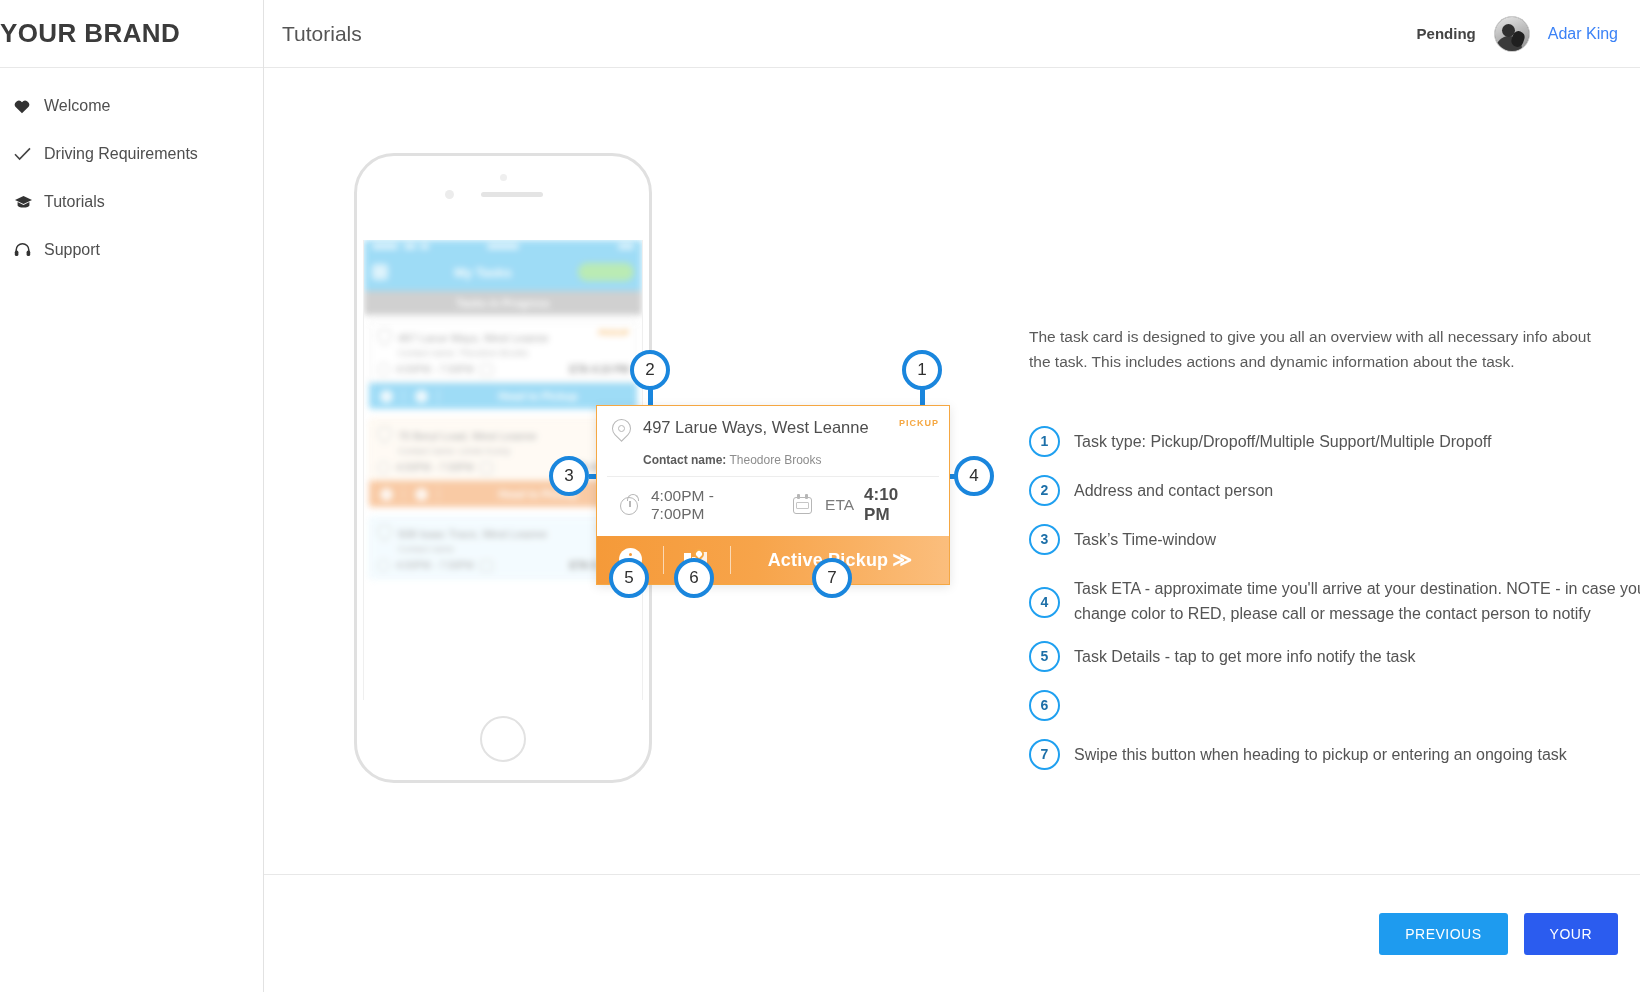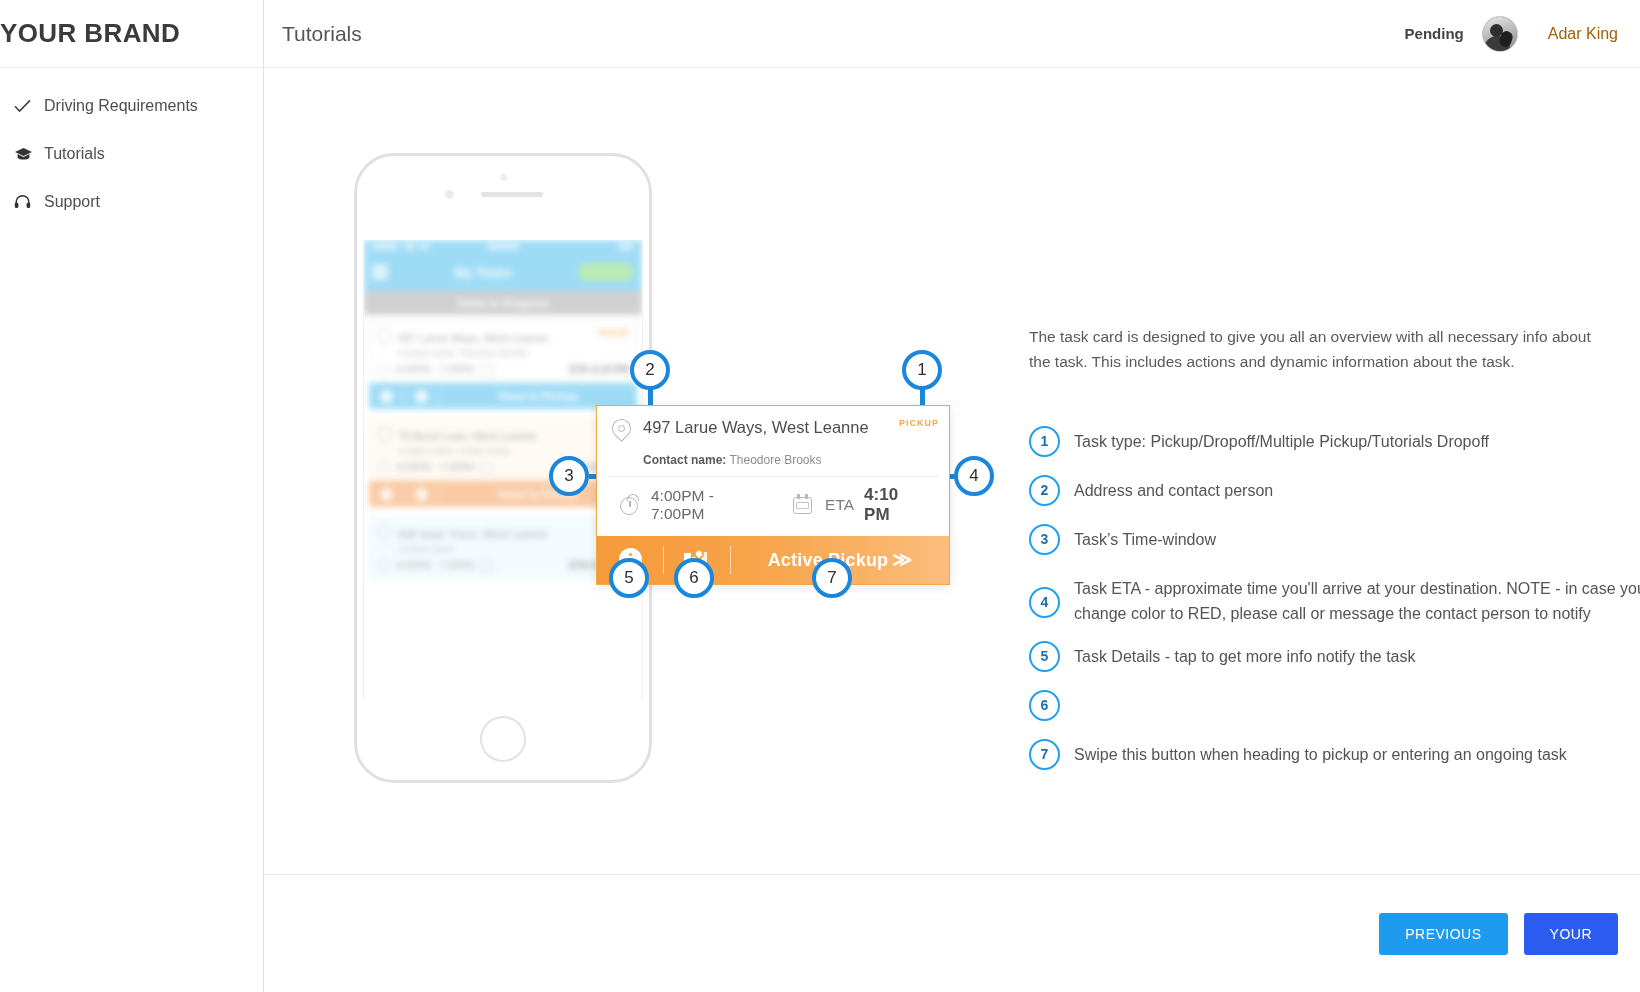--- a/index.html
+++ b/index.html
@@ -66,7 +66,7 @@
   .avatar .ph-head { position:absolute; width:13px; height:13px; border-radius:50%; background:#2f2f2f; left:7px; top:7px; }
   .avatar .ph-body { position:absolute; width:26px; height:18px; border-radius:13px 13px 0 0; background:#3a3a3a; left:1px; top:19px; }
   .avatar .ph-arm { position:absolute; width:12px; height:16px; border-radius:6px; background:#1f1f1f; left:17px; top:14px; transform:rotate(18deg); }
-  .user-name { font-size:16px; color:#a16207;margin-left:12px; }
+  .user-name { font-size:16px; color:#3b82f6; }
 
   
   .content { position:relative; height:806px; }

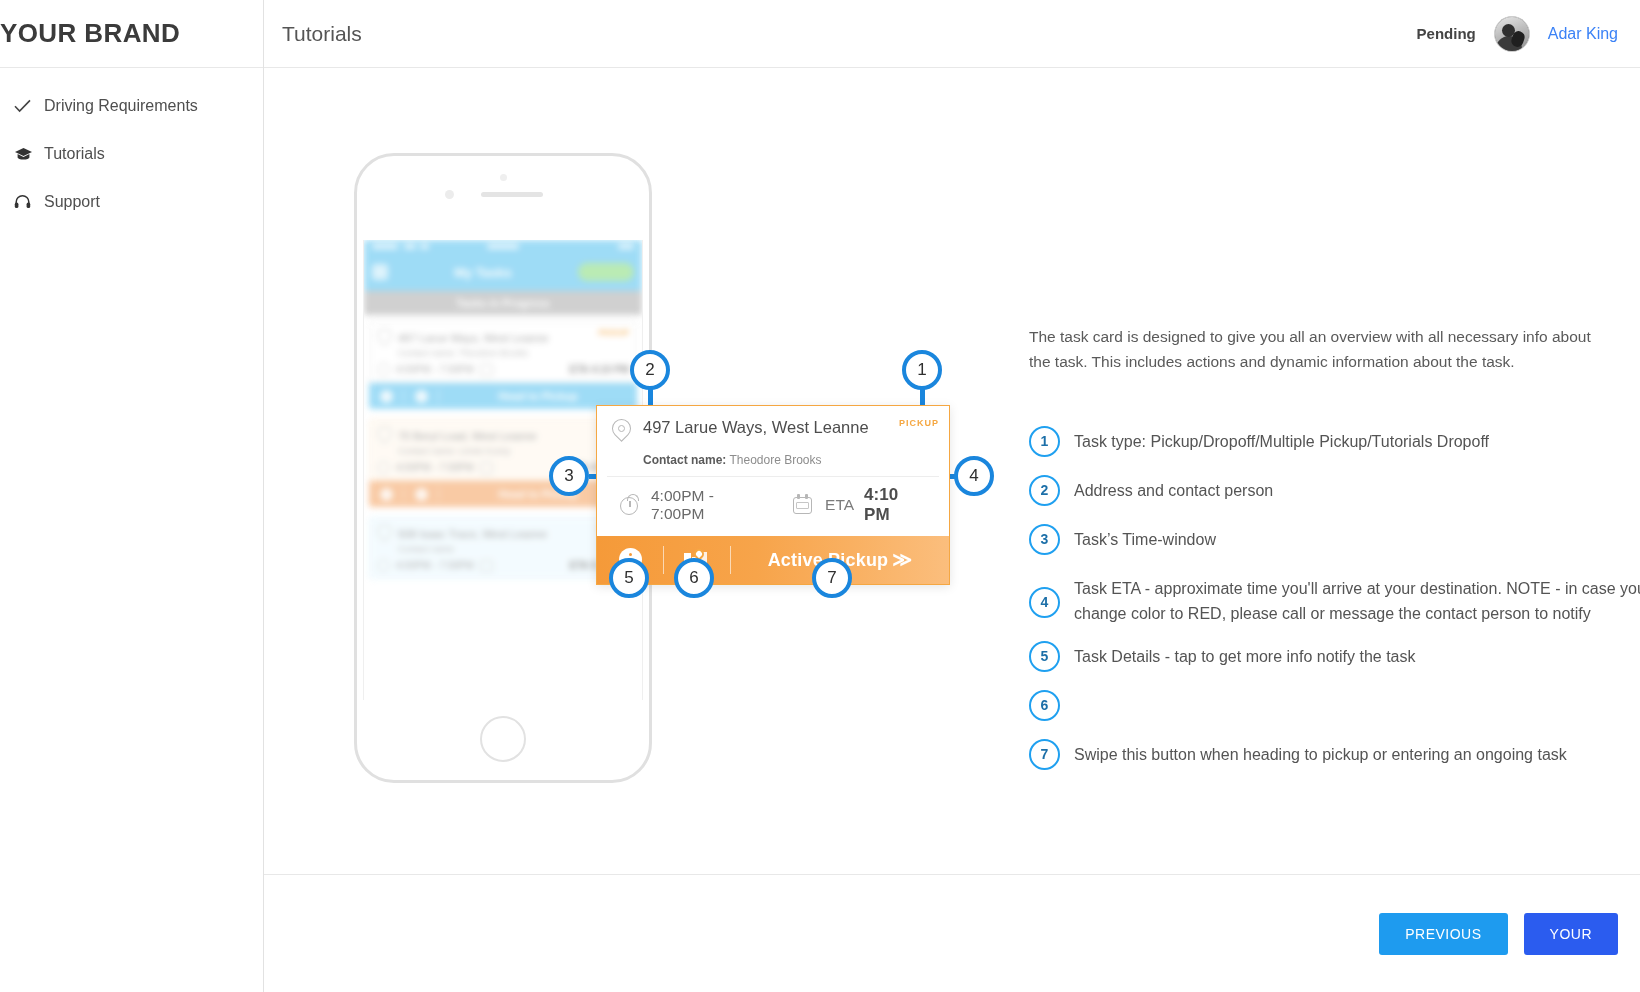--- a/index.html
+++ b/index.html
@@ -247,6 +247,14 @@
     </div>
     <nav class="nav">
 
+      <div class="nav-item">
+        <span class="nav-icon">
+          <svg width="16" height="15" viewBox="0 0 16 15">
+              <path d="M8 14.3 1.4 7.8A4 4 0 0 1 8 3.3a4 4 0 0 1 6.6 4.5z" fill="#333"></path>
+            </svg>
+        </span>
+        <span class="nav-label">Welcome</span>
+      </div>
 
       <div class="nav-item">
         <span class="nav-icon">

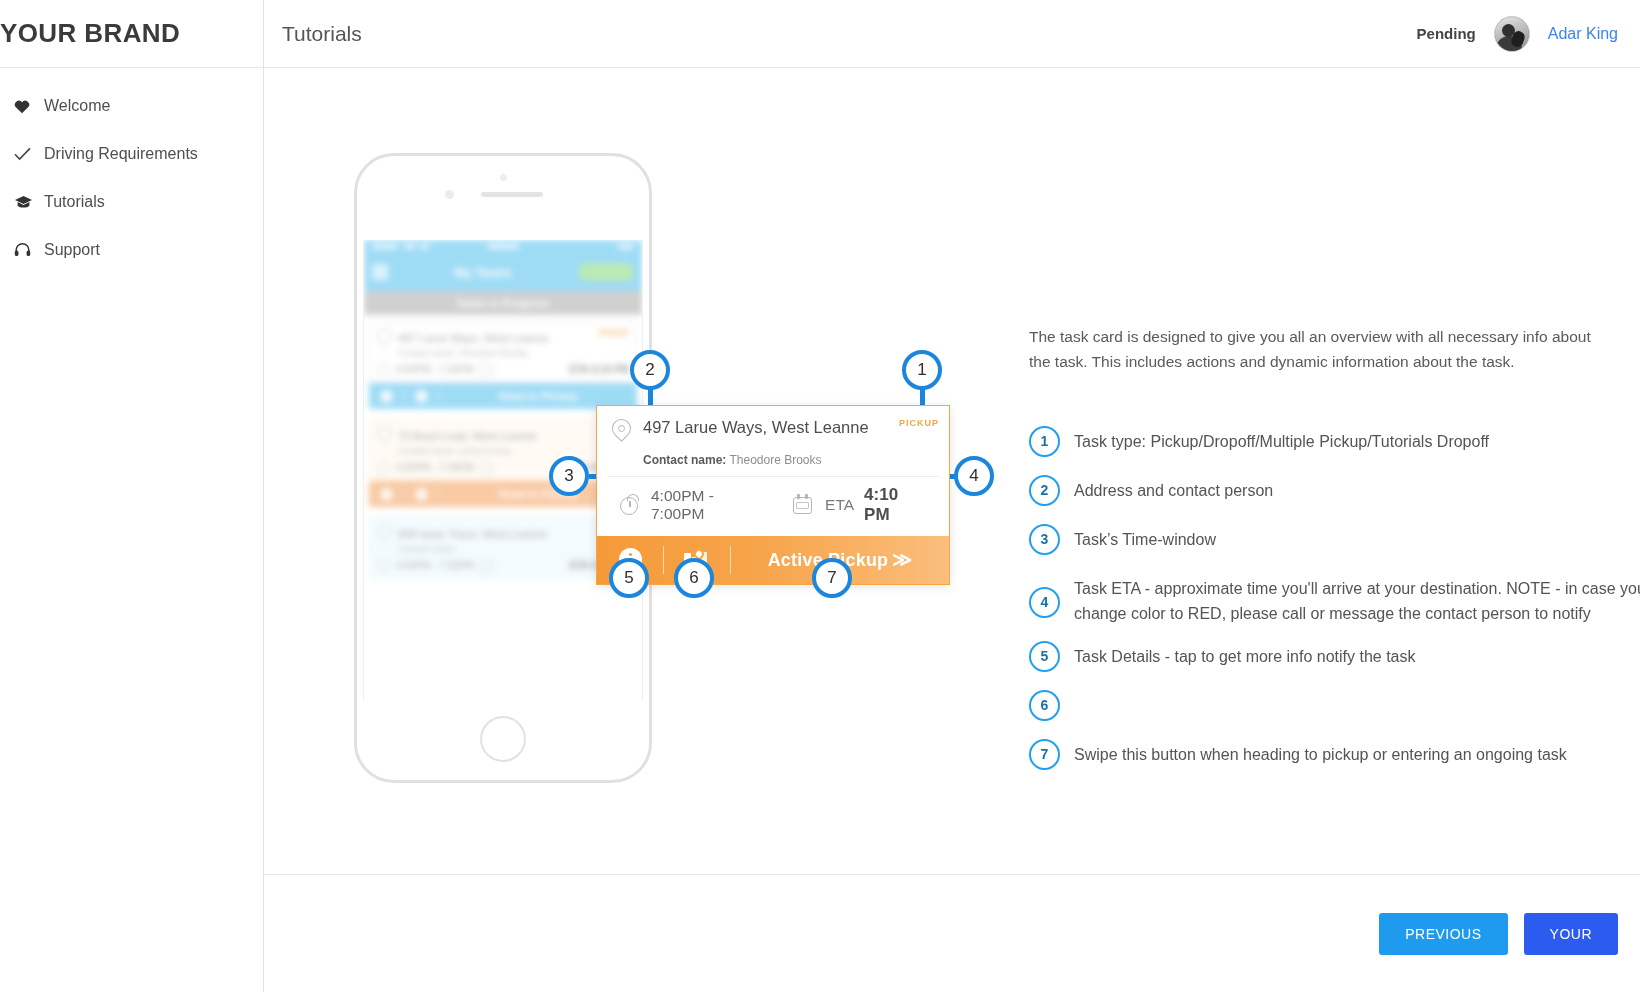--- a/index.html
+++ b/index.html
@@ -499,7 +499,7 @@
 
           <div class="list-item">
             <span class="num">1</span>
-            <span class="list-text">Task type: Pickup/Dropoff/Multiple Pickup/Tutorials Dropoff</span>
+            <span class="list-text">Task type: Pickup/Dropoff/Multiple Support/Multiple Dropoff</span>
           </div>
 
           <div class="list-item">

